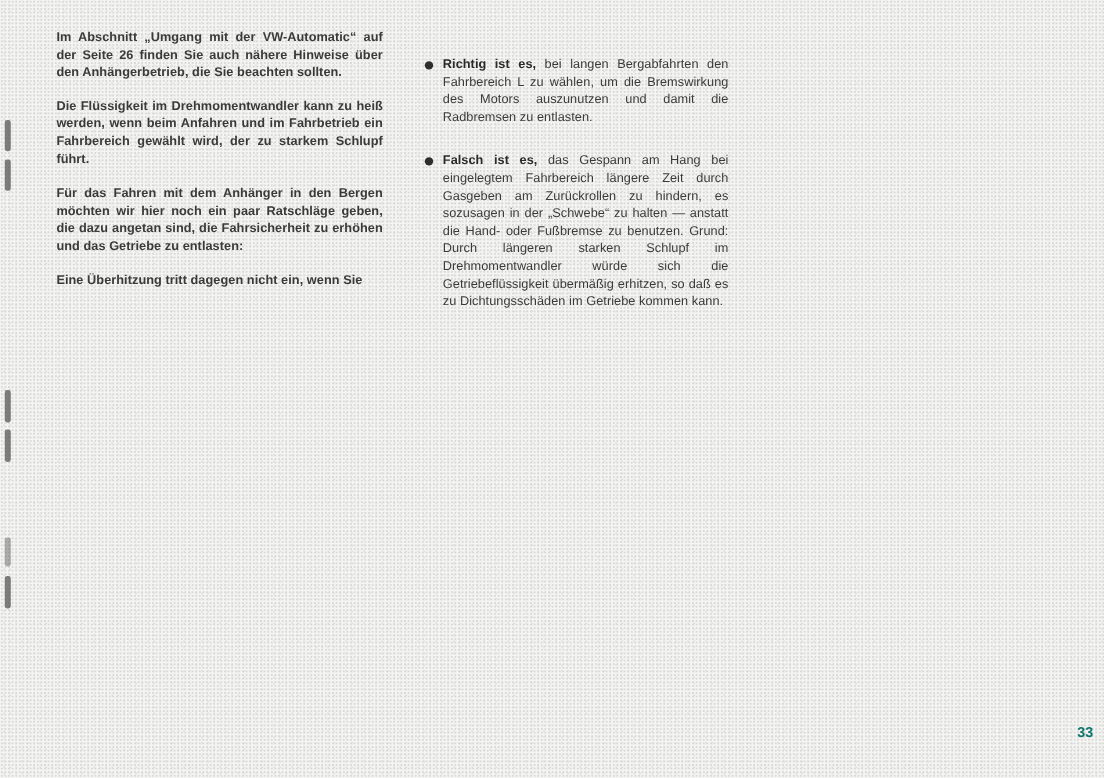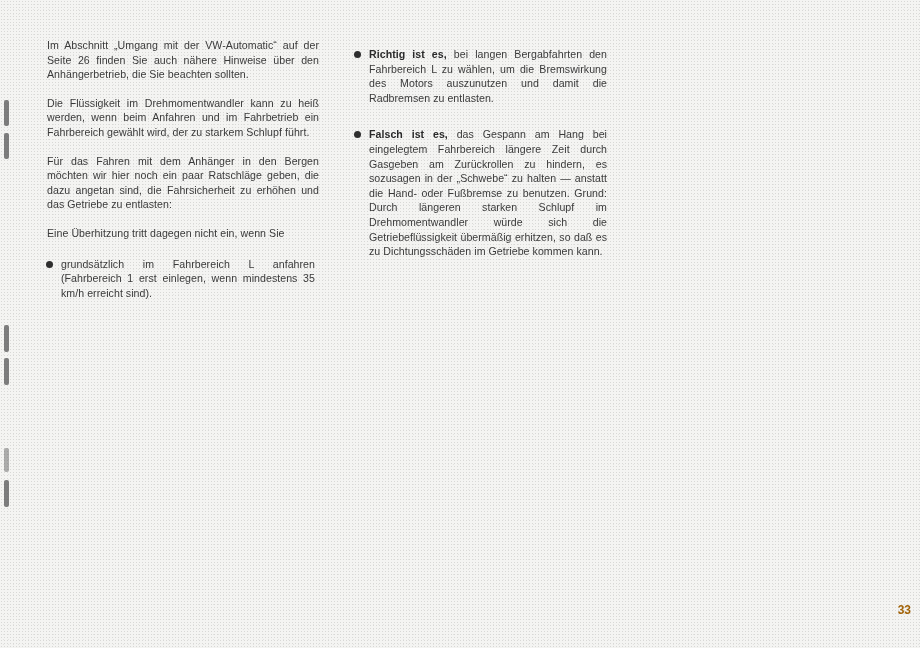--- a/index.html
+++ b/index.html
@@ -15,7 +15,7 @@
       color: #3a3a3a;
     }
     .col { position: absolute; width: 272px; font-size: 10.6px; line-height: 14.6px; letter-spacing: 0.05px; }
-    .col-left { left: 47px; top: 38px; }
+    .col-left { left: 47px; top: 24px; font-weight: bold; }
     .col-right { left: 355px; top: 47px; width: 256px; }
     .para { margin: 0 0 14px 0; text-align: justify; }
     .bullet { position: relative; padding-left: 14px; margin: 0 4px 14px 0; text-align: justify; }

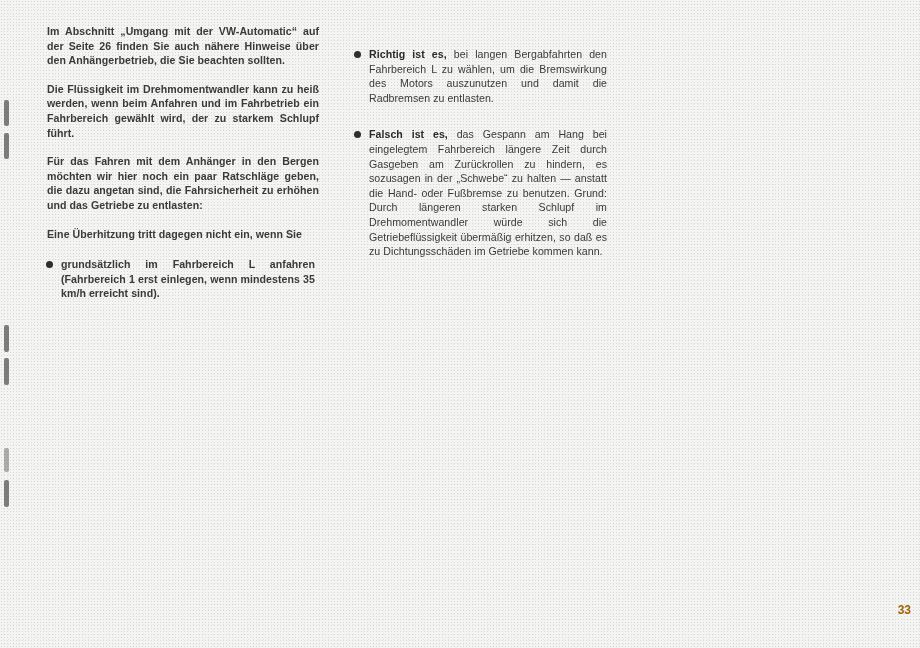--- a/index.html
+++ b/index.html
@@ -40,10 +40,6 @@
   <p class="para">Die Flüssigkeit im Drehmomentwandler kann zu heiß werden, wenn beim Anfahren und im Fahrbetrieb ein Fahrbereich gewählt wird, der zu starkem Schlupf führt.</p>
   <p class="para">Für das Fahren mit dem Anhänger in den Bergen möchten wir hier noch ein paar Ratschläge geben, die dazu angetan sind, die Fahrsicherheit zu erhöhen und das Getriebe zu entlasten:</p>
   <p class="para" style="margin-bottom:16px;">Eine Überhitzung tritt dagegen nicht ein, wenn Sie</p>
-  <div class="bullet">
-    <span class="dot"></span>
-    <span>grundsätzlich im Fahrbereich L anfahren (Fahrbereich 1 erst einlegen, wenn mindestens 35 km/h erreicht sind).</span>
-  </div>
 </div>
 
 <div class="col col-right">

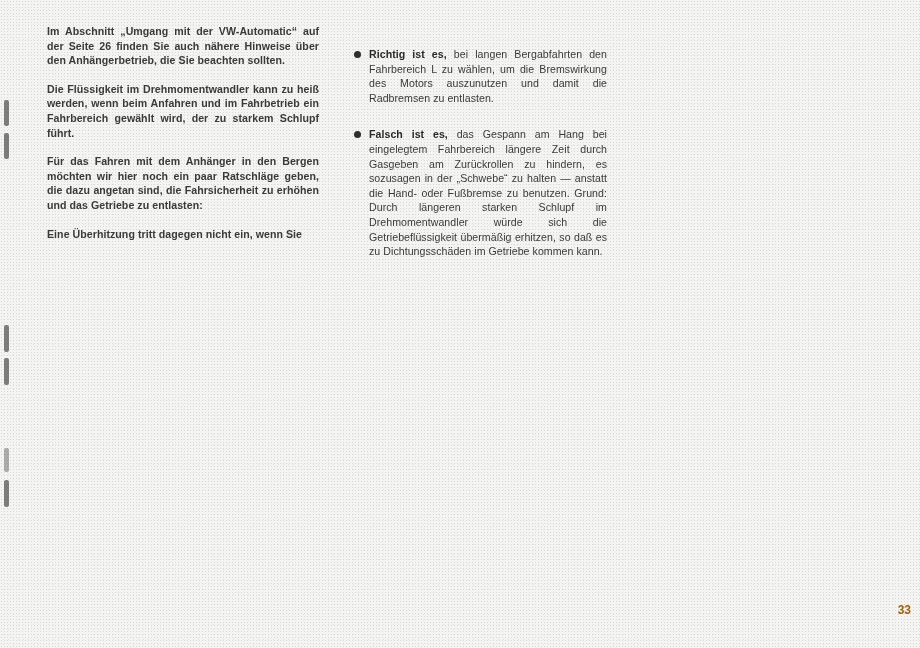--- a/index.html
+++ b/index.html
@@ -22,7 +22,7 @@
     .bullet .dot { position: absolute; left: -1px; top: 4px; width: 7px; height: 7px; border-radius: 50%; background: #2e2e2e; }
     .col-right .bullet { padding-left: 14px; }
     .bold { font-weight: bold; color: #2a2a2a; }
-    .page-number { position: absolute; right: 9px; top: 603px; font-size: 12px; font-weight: bold; color: #a16207; }
+    .page-number { position: absolute; right: 9px; top: 603px; font-size: 12px; font-weight: bold; color: #0f766e; }
     .binding-mark { position: absolute; left: 4px; width: 5px; border-radius: 2px; background: #555; opacity: 0.75; }
   </style>
 </head>

